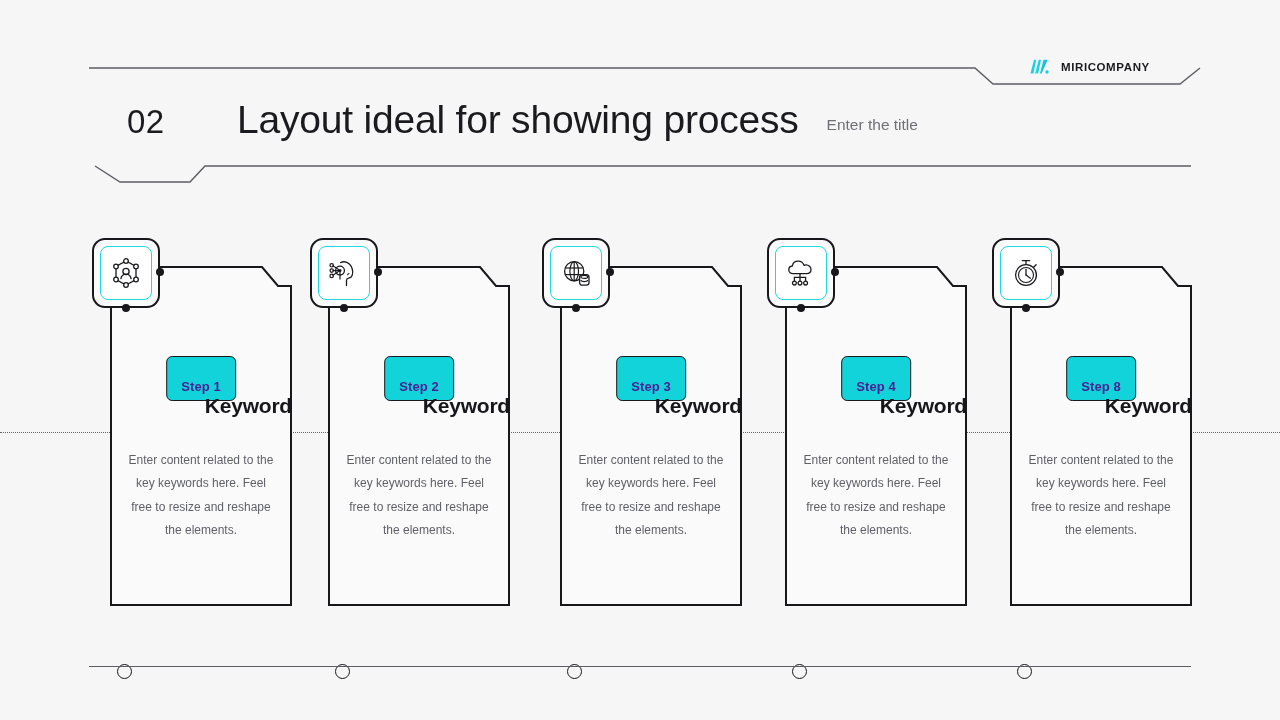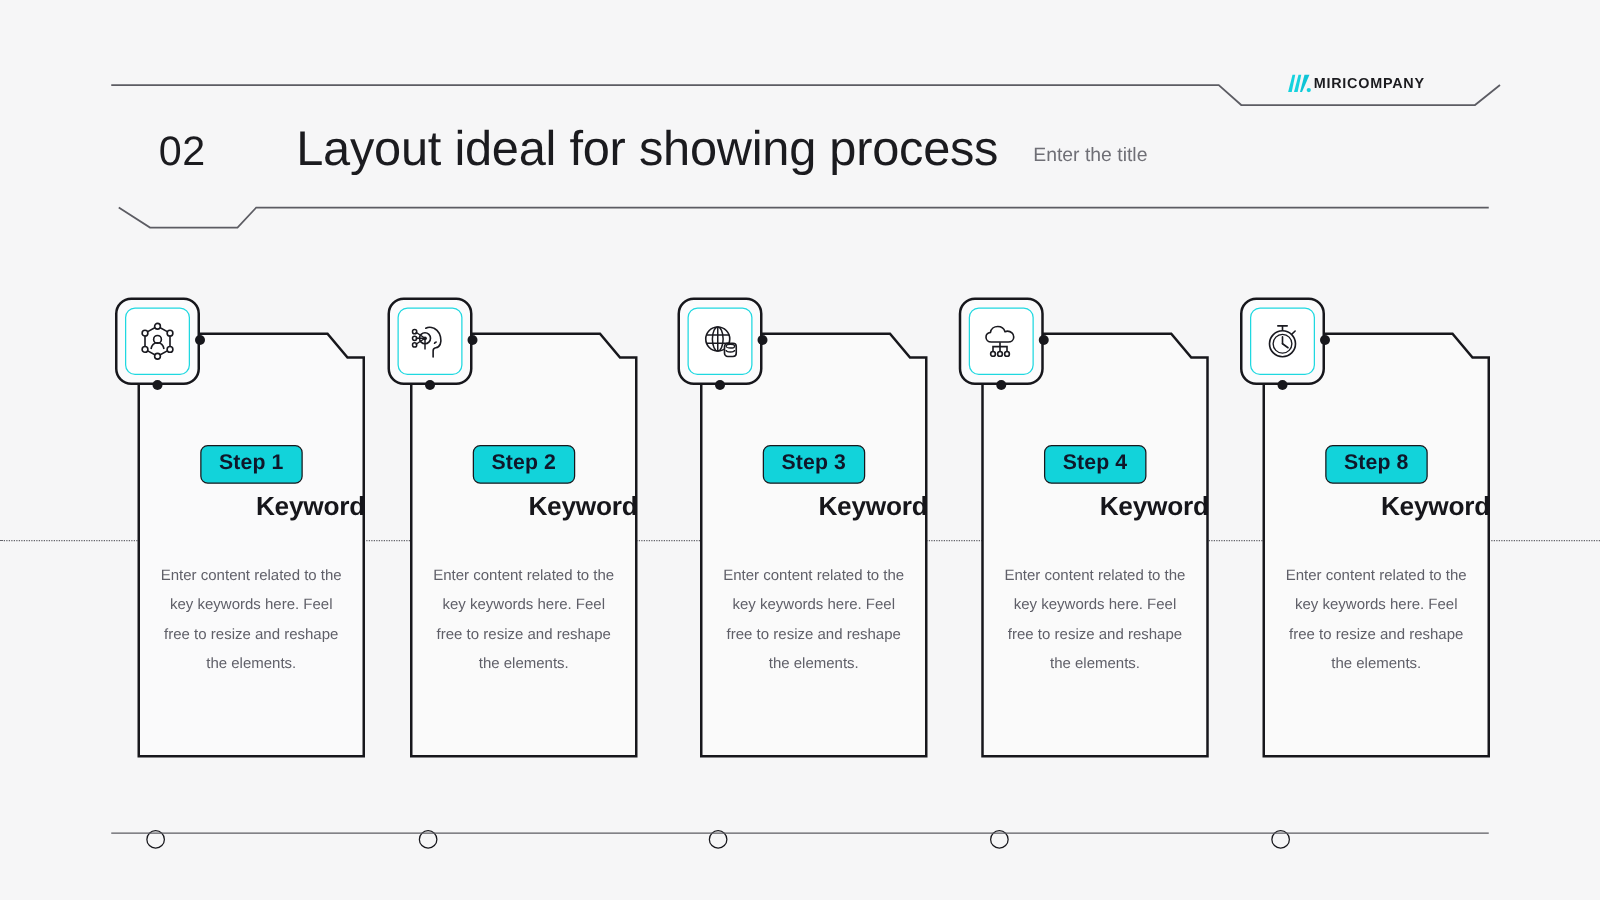--- a/index.html
+++ b/index.html
@@ -33,7 +33,7 @@
     top: 59px;
     display: flex;
     align-items: center;
-    gap: 2px;
+    gap: 12px;
   }
   .brand-mark {
     width: 19px;

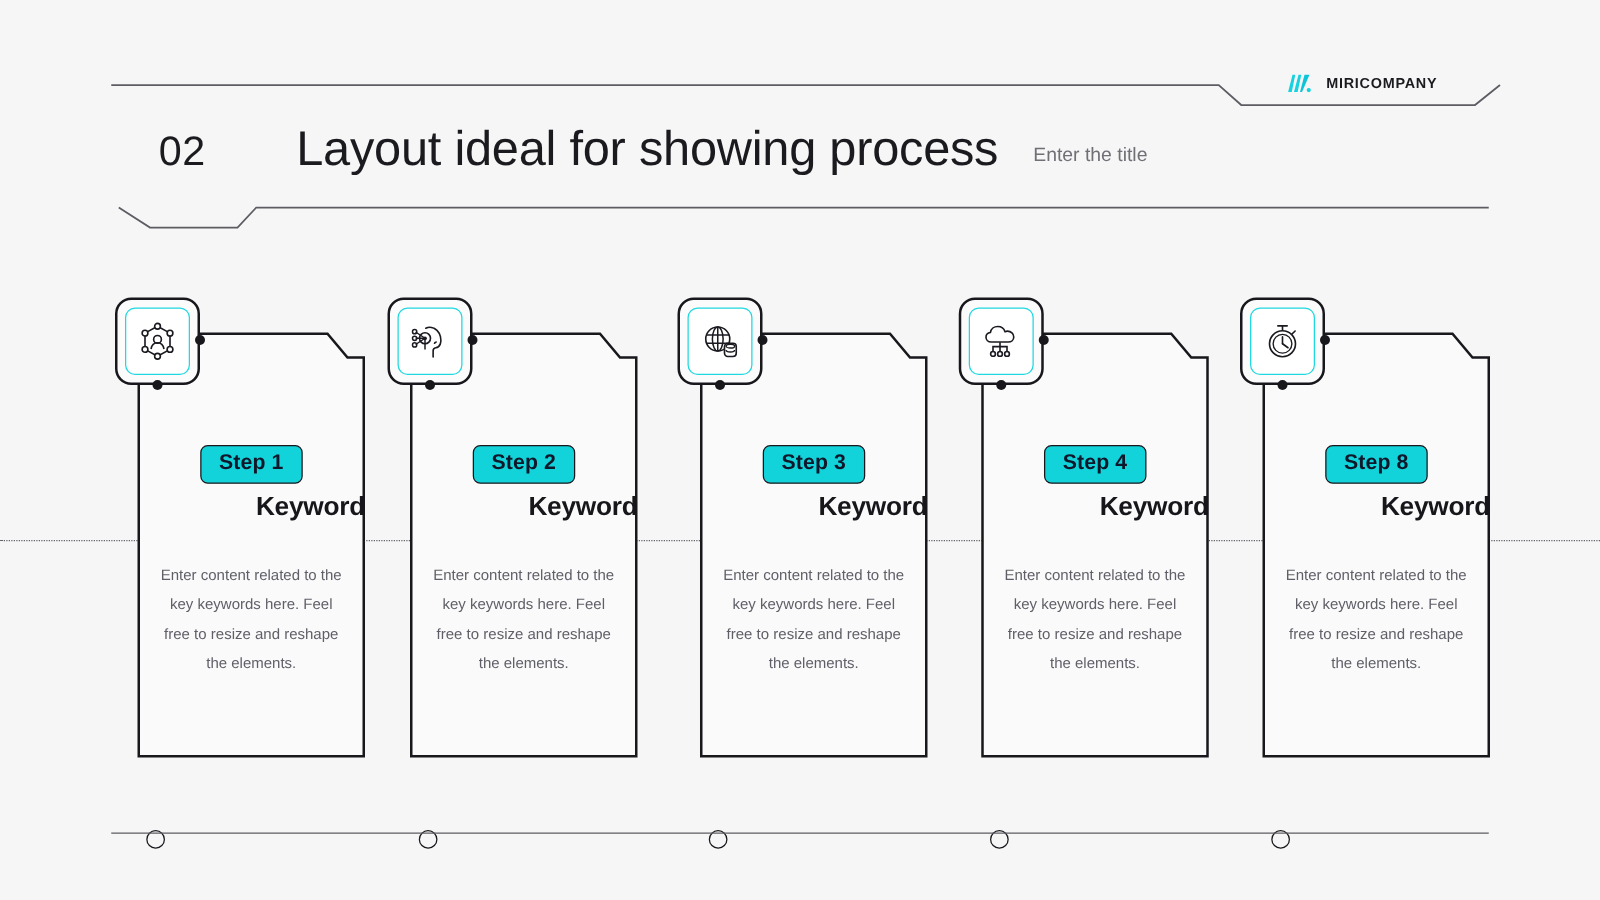--- a/index.html
+++ b/index.html
@@ -173,10 +173,10 @@
     background: #12d3da;
     border: 1.6px solid #17171c;
     border-radius: 6px;
-    color: #0f172a;
-    font-size: 17px;
+    color: #4c1d95;
+    font-size: 13px;
     font-weight: 700;
-    padding: 3px 14px 6px;
+    padding: 22px 14px 6px;
     white-space: nowrap;
     letter-spacing: 0.1px;
   }

